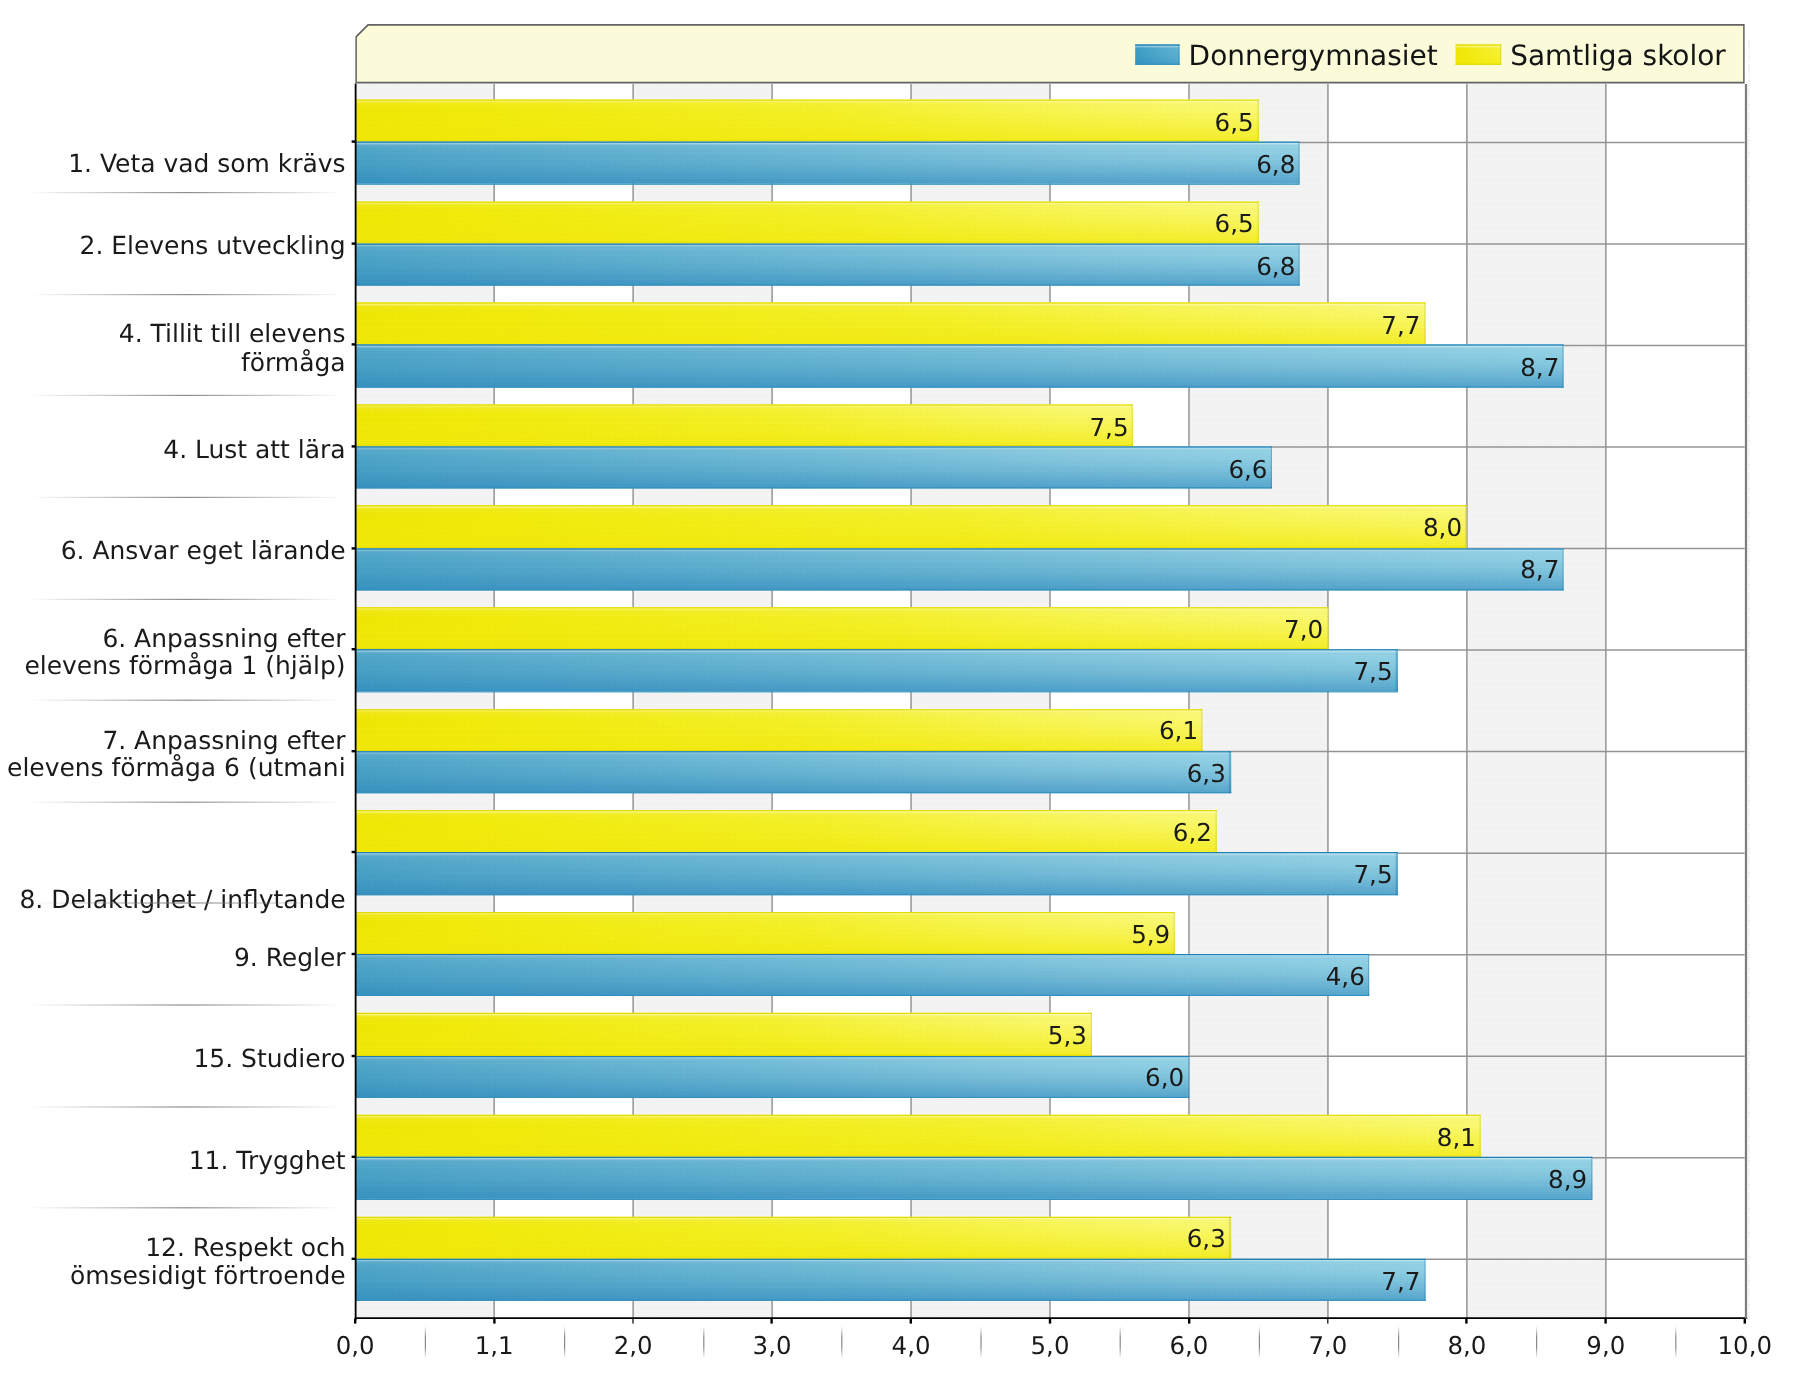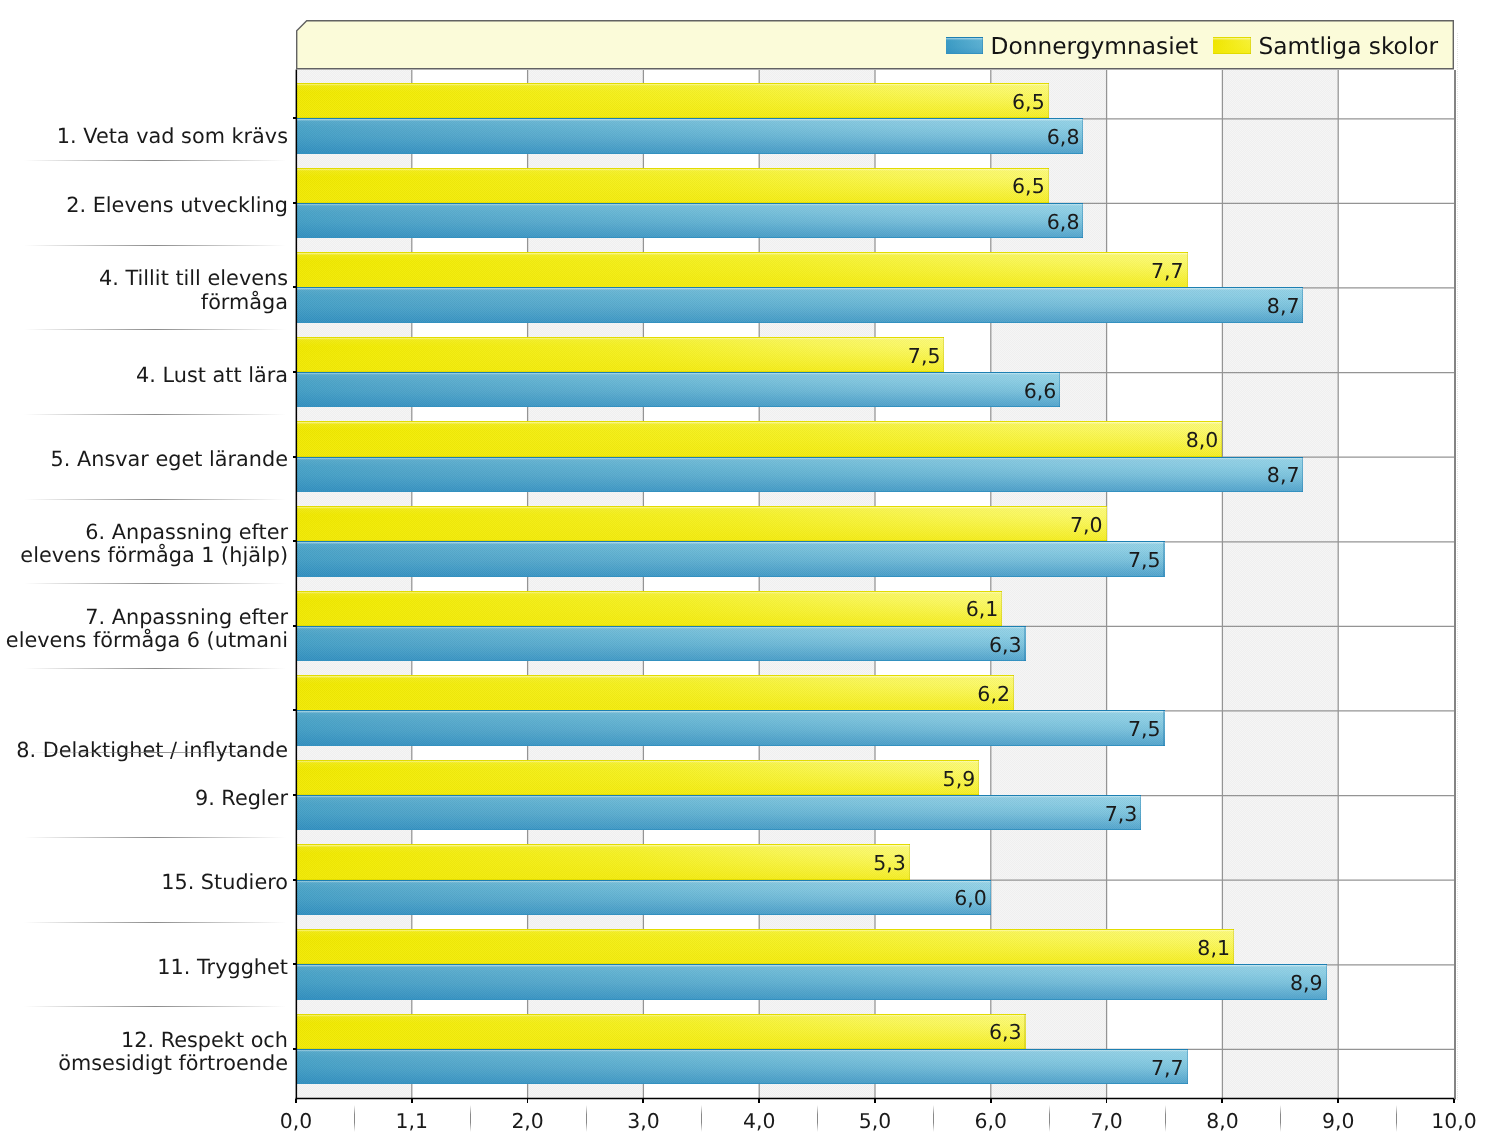--- a/index.html
+++ b/index.html
@@ -126,7 +126,7 @@
       <div class="catsep" style="top: 329px;"></div>
       <div class="ytick" style="top: 371.05px;"></div>
       <div class="catlabel" style="top: 448.15px;">
-        <div>5. Ansvar eget lärande</div>
+        <div>6. Ansvar eget lärande</div>
       </div>
       <div class="catsep" style="top: 414px;"></div>
       <div class="ytick" style="top: 455.65px;"></div>

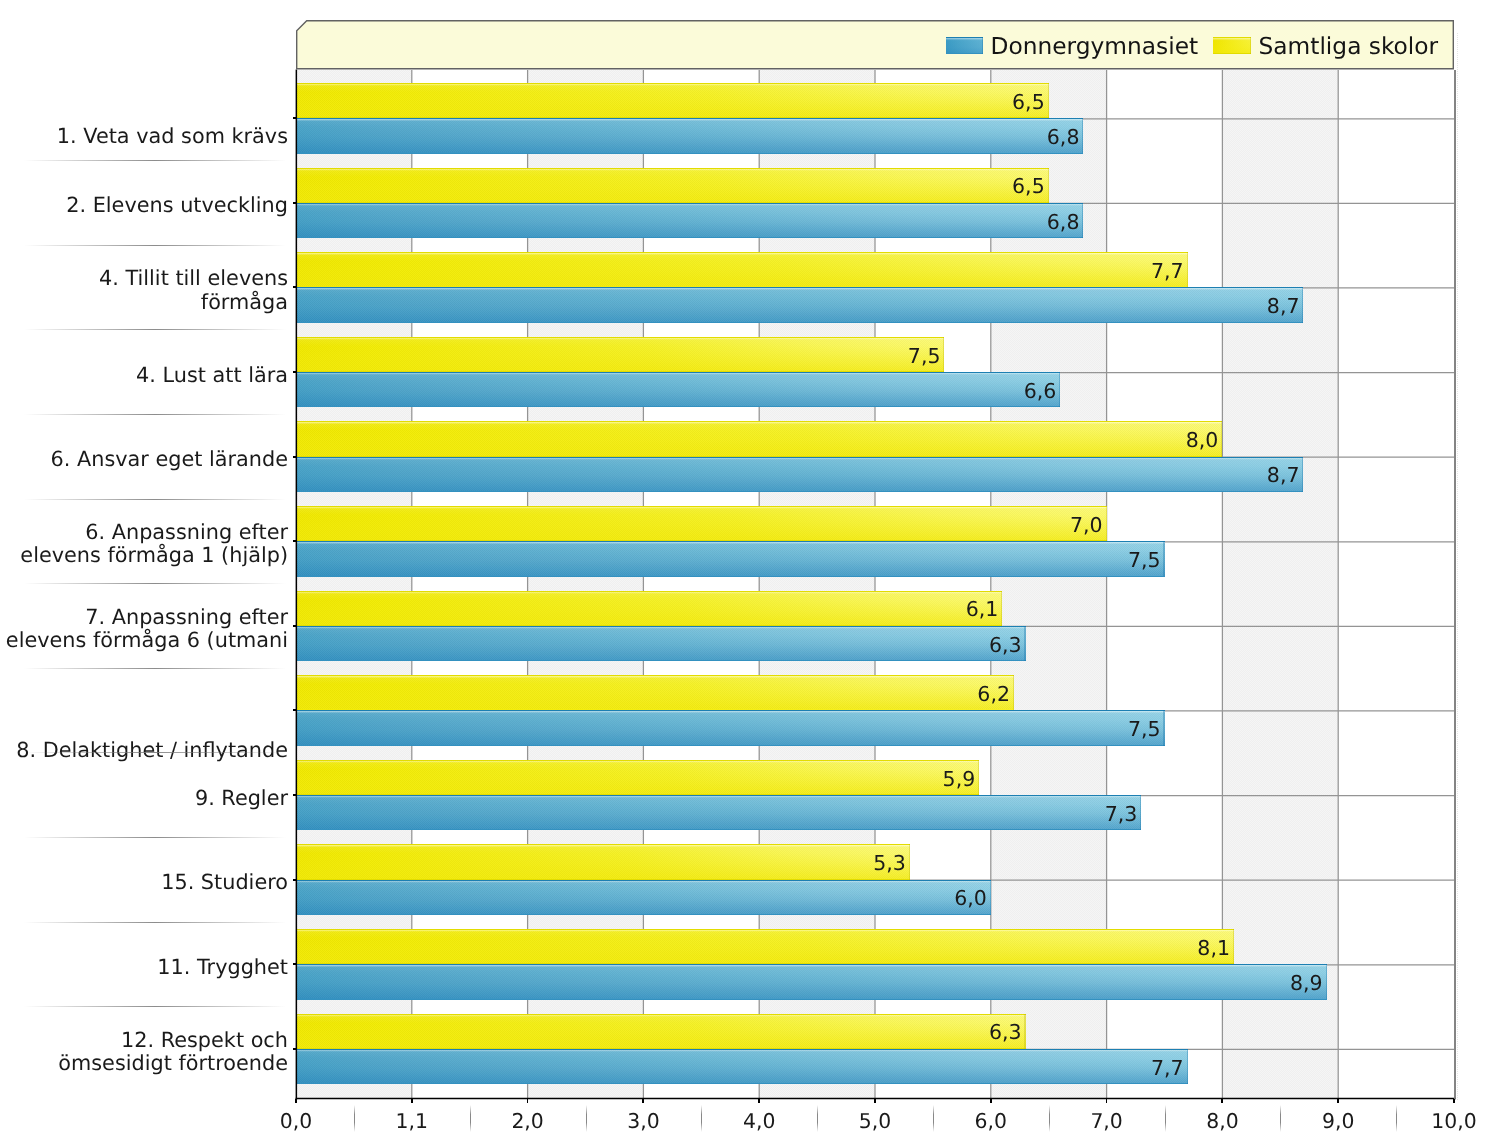--- a/index.html
+++ b/index.html
@@ -349,7 +349,7 @@
         <div class="edge" style="left: 0px; right: 0px; top: 0px; height: 0.9px; background: rgb(29, 127, 178);"></div>
         <div class="edge" style="left: 0px; right: 0px; bottom: 0px; height: 0.8px; background: rgb(52, 145, 192);"></div>
         <div class="edge" style="right: 0px; top: 0px; bottom: 0px; width: 1.1px; background: rgba(18, 110, 166, 0.34);"></div>
-        <div class="barlabel" style="top: 8.85px;">7,3</div>
+        <div class="barlabel" style="top: 8.85px;">4,6</div>
       </div>
       <div class="bar" style="left: 296px; top: 844.45px; width: 613.74px; height: 35.2px;">
         <div class="fill" style="background: linear-gradient(to right, rgb(241, 232, 0) 0%, rgb(243, 236, 5) 12%, rgb(246, 242, 39) 55%, rgb(250, 247, 82) 80%, rgb(252, 250, 110) 100%);"></div>

